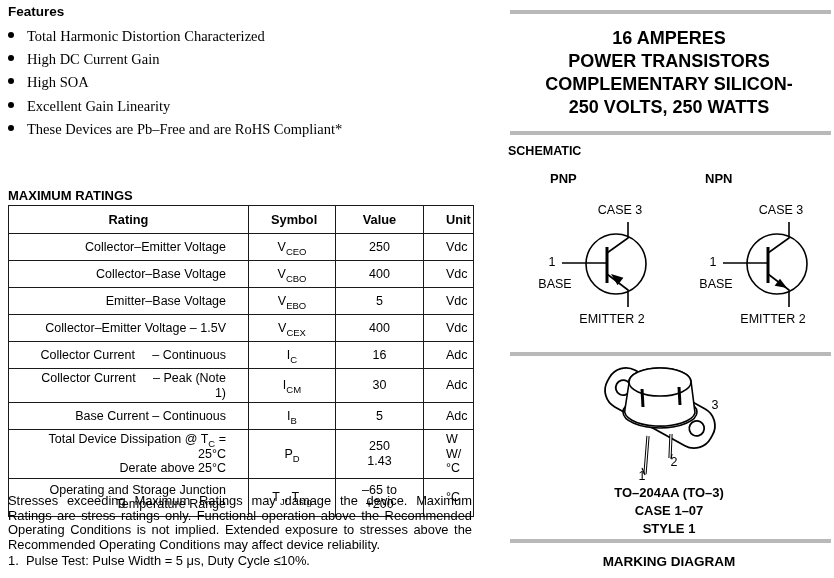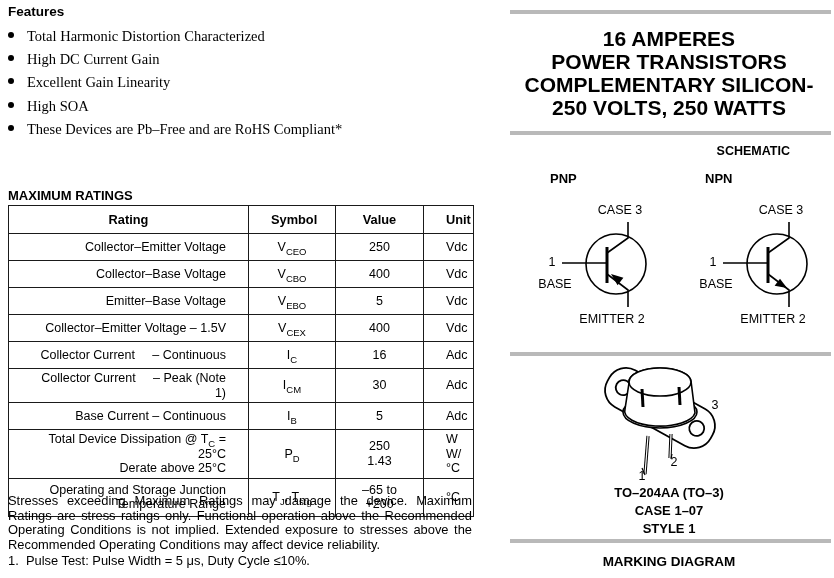--- a/index.html
+++ b/index.html
@@ -38,7 +38,7 @@
   .bar{position:absolute;left:510px;width:321px;height:4px;background:#b9b9b9;}
   #bar1{top:10px;} #bar2{top:131px;} #bar3{top:352px;} #bar4{top:539px;}
   .title-block{position:absolute;left:506px;top:27px;width:326px;text-align:center;
-    font-size:21px;font-weight:bold;line-height:23px;}
+    font-size:18px;font-weight:bold;line-height:23px;}
   .schem-heading{position:absolute;left:508px;top:144px;width:282px;
     text-align:right;font-size:12.5px;font-weight:bold;}
   .trans-label{position:absolute;top:171px;width:80px;text-align:left;

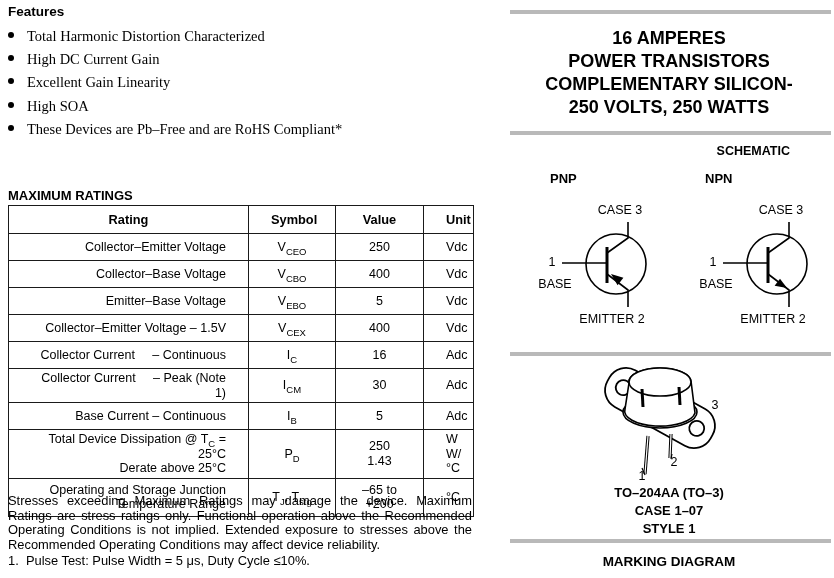--- a/index.html
+++ b/index.html
@@ -71,11 +71,11 @@
       </div>
     <div class="feature-item">
         <span class="dot"></span>
+        <span>High SOA</span>
+      </div>
+    <div class="feature-item">
+        <span class="dot"></span>
         <span>Excellent Gain Linearity</span>
-      </div>
-    <div class="feature-item">
-        <span class="dot"></span>
-        <span>High SOA</span>
       </div>
     <div class="feature-item">
         <span class="dot"></span>

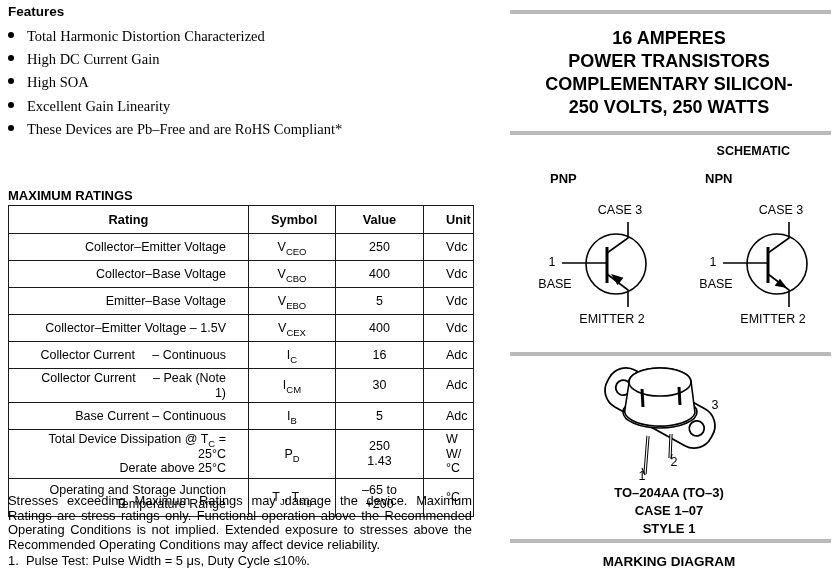--- a/index.html
+++ b/index.html
@@ -40,7 +40,7 @@
   .title-block{position:absolute;left:506px;top:27px;width:326px;text-align:center;
     font-size:18px;font-weight:bold;line-height:23px;}
   .schem-heading{position:absolute;left:508px;top:144px;width:282px;
-    text-align:right;font-size:12.5px;font-weight:bold;}
+    text-align:left;font-size:12.5px;font-weight:bold;}
   .trans-label{position:absolute;top:171px;width:80px;text-align:left;
     font-size:13px;font-weight:bold;}
   #pnp-label{left:550px;} #npn-label{left:705px;}

